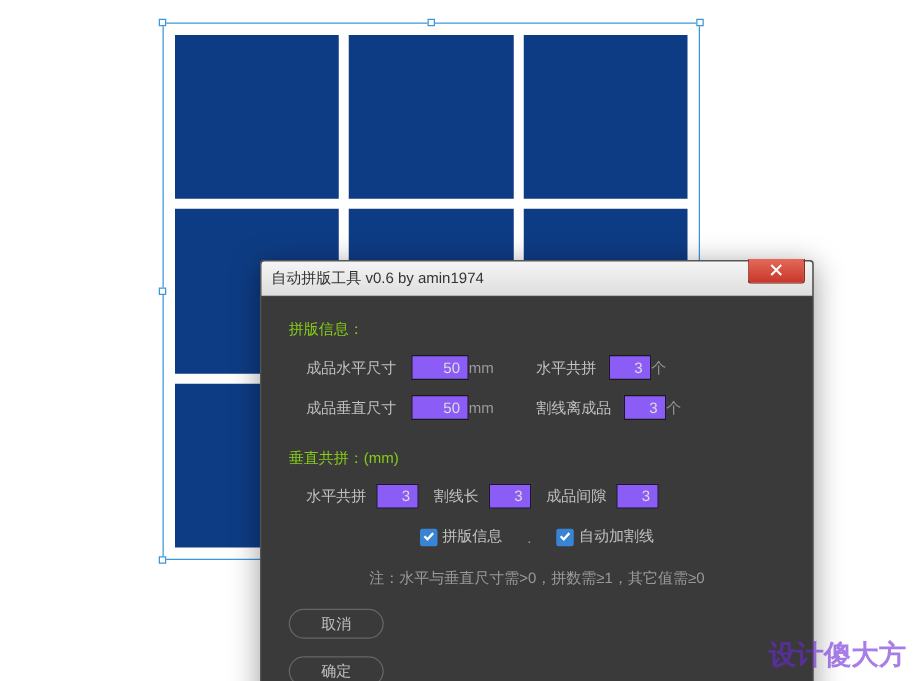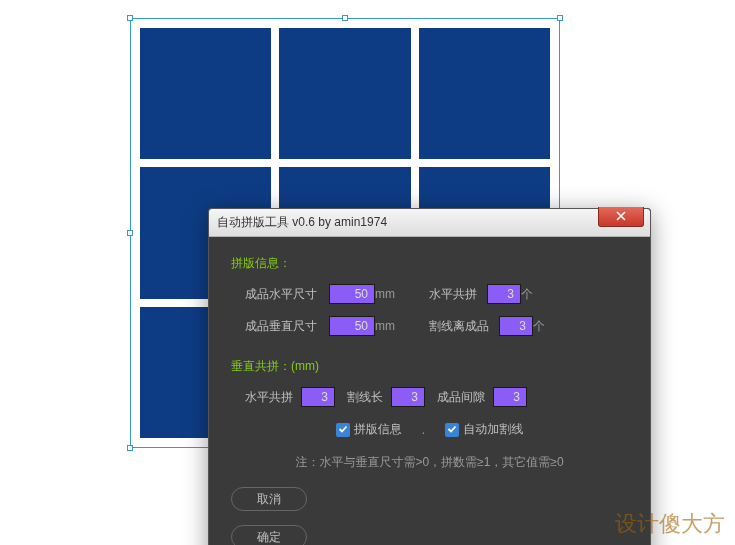--- a/index.html
+++ b/index.html
@@ -162,9 +162,9 @@
     position: absolute;
     right: 10px;
     bottom: 6px;
-    color: #a16207;
+    color: #6d28d9;
     font-size: 22px;
-    font-weight: normal;
+    font-weight: bold;
     opacity: 0.6;
   }
   .dot { color:#9a9a9a; }

